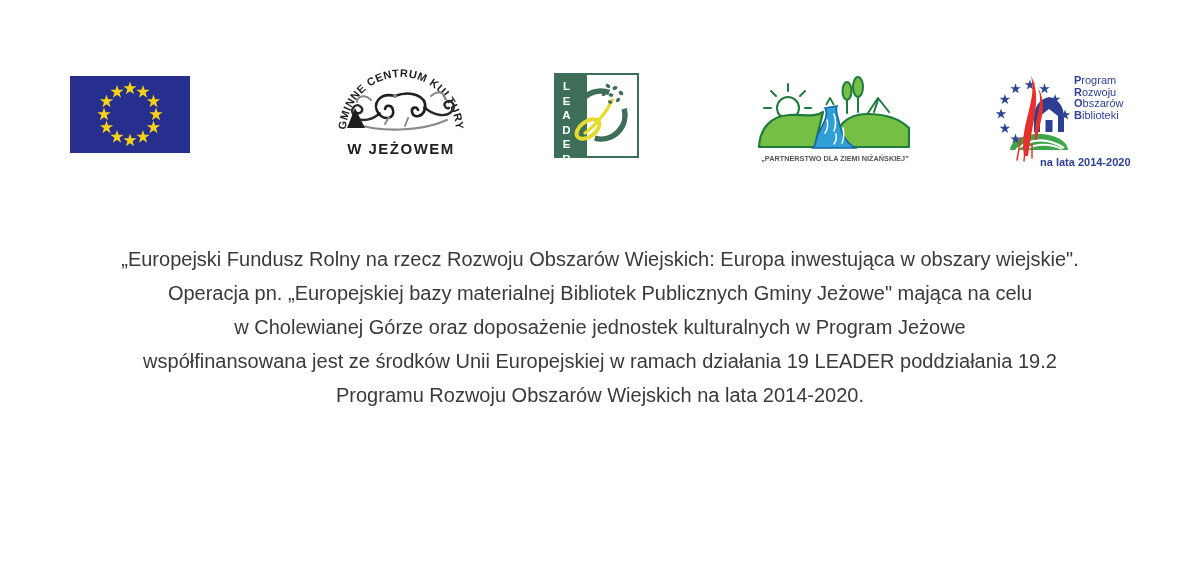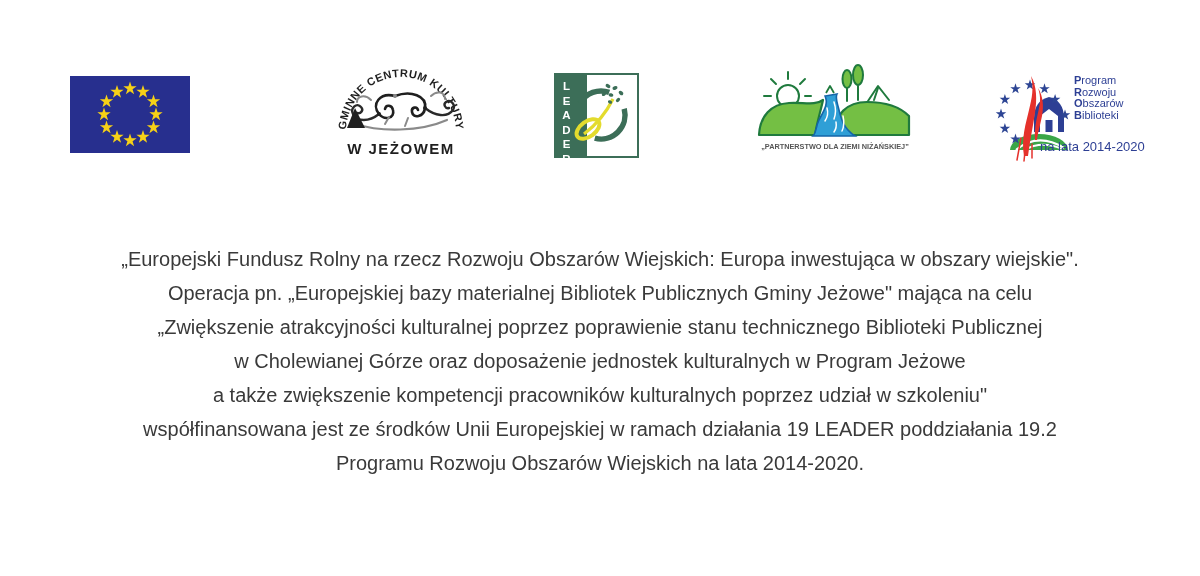--- a/index.html
+++ b/index.html
@@ -23,7 +23,7 @@
   #leader svg{position:absolute;left:0;top:0;}
 
   
-  #part{left:755px;top:52px;width:160px;height:102px;}
+  #part{left:755px;top:64px;width:160px;height:102px;}
 
   
   #prow{left:988px;top:68px;width:152px;height:95px;}

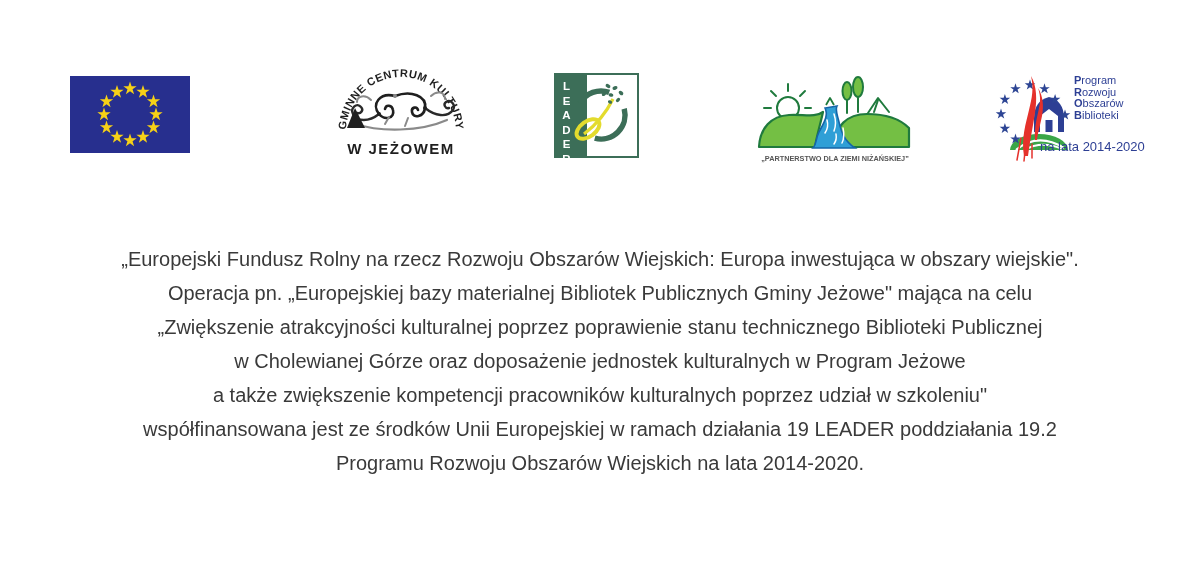--- a/index.html
+++ b/index.html
@@ -31,8 +31,8 @@
   .prow-text{position:absolute;left:86px;top:7px;width:66px;color:#2d3f94;
              font-size:11px;line-height:11.5px;}
   .prow-line::first-letter{font-weight:bold;}
-  .prow-years{position:absolute;left:52px;top:71px;white-space:nowrap;
-              color:#2d3f94;font-size:13px;}
+  .prow-years{position:absolute;left:52px;top:88px;white-space:nowrap;
+              color:#2d3f94;font-size:11px;font-weight:bold;}
 
   
   .paragraph{position:absolute;left:0;top:242px;width:1200px;text-align:center;

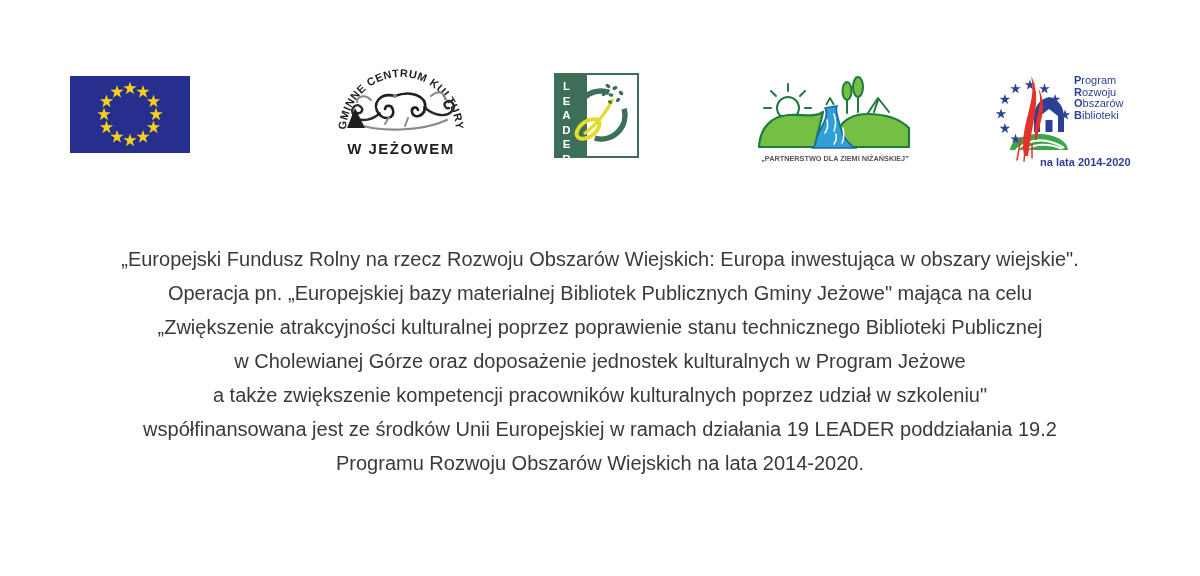--- a/index.html
+++ b/index.html
@@ -207,7 +207,6 @@
   <div class="paragraph">
     <div>„Europejski Fundusz Rolny na rzecz Rozwoju Obszarów Wiejskich: Europa inwestująca w obszary wiejskie".</div>
     <div>Operacja pn. „Europejskiej bazy materialnej Bibliotek Publicznych Gminy Jeżowe" mająca na celu</div>
-    <div>„Zwiększenie atrakcyjności kulturalnej poprzez poprawienie stanu technicznego Biblioteki Publicznej</div>
     <div>w Cholewianej Górze oraz doposażenie jednostek kulturalnych w Program Jeżowe</div>
     <div>a także zwiększenie kompetencji pracowników kulturalnych poprzez udział w szkoleniu"</div>
     <div>współfinansowana jest ze środków Unii Europejskiej w ramach działania 19 LEADER poddziałania 19.2</div>

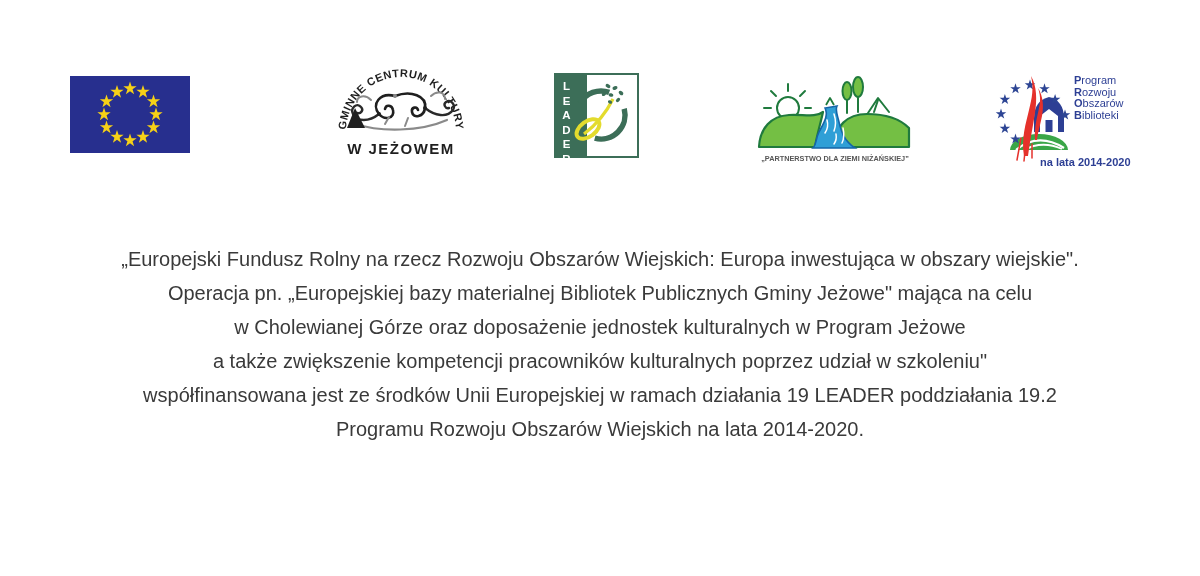--- a/index.html
+++ b/index.html
@@ -208,7 +208,6 @@
     <div>„Europejski Fundusz Rolny na rzecz Rozwoju Obszarów Wiejskich: Europa inwestująca w obszary wiejskie".</div>
     <div>Operacja pn. „Europejskiej bazy materialnej Bibliotek Publicznych Gminy Jeżowe" mająca na celu</div>
     <div>w Cholewianej Górze oraz doposażenie jednostek kulturalnych w Program Jeżowe</div>
-    <div>a także zwiększenie kompetencji pracowników kulturalnych poprzez udział w szkoleniu"</div>
     <div>współfinansowana jest ze środków Unii Europejskiej w ramach działania 19 LEADER poddziałania 19.2</div>
     <div>Programu Rozwoju Obszarów Wiejskich na lata 2014-2020.</div>
   </div>

